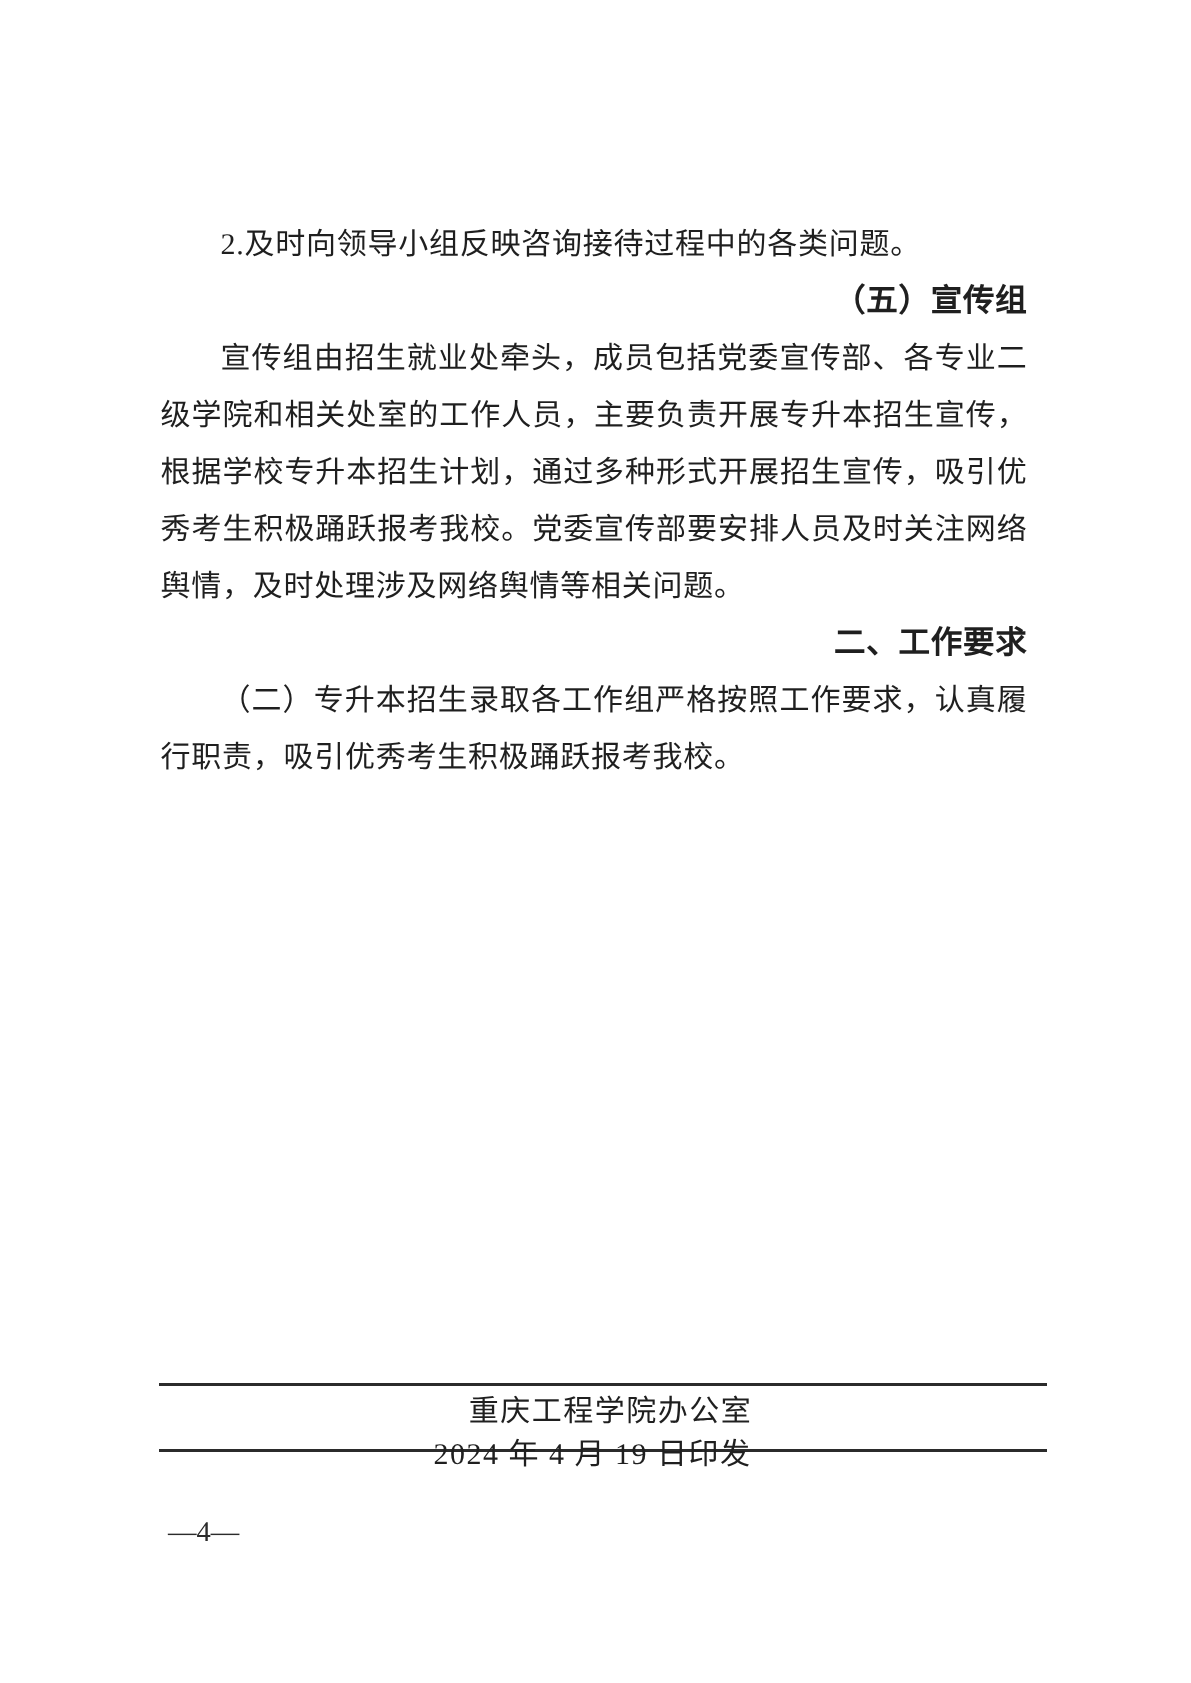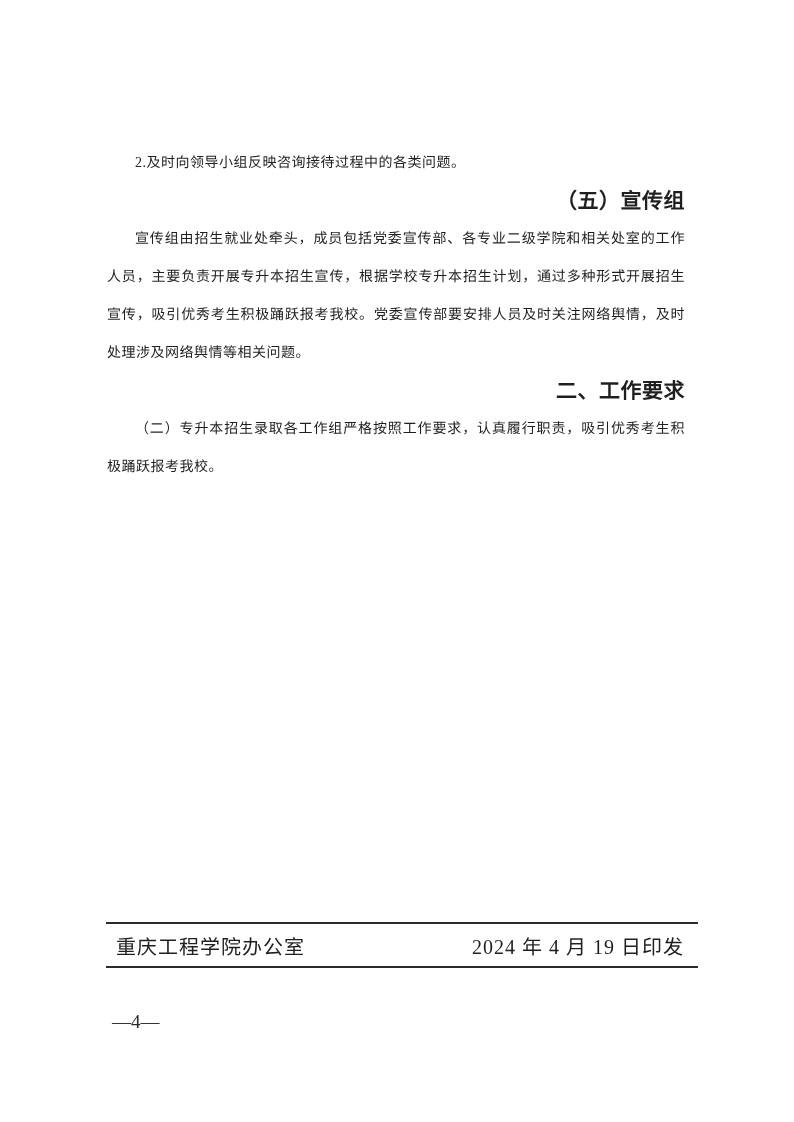--- a/index.html
+++ b/index.html
@@ -25,7 +25,7 @@
   }
   .para {
     margin: 0;
-    font-size: 14px;
+    font-size: 20px;
     line-height: 38px;
     text-align: justify;
     text-justify: inter-ideograph;

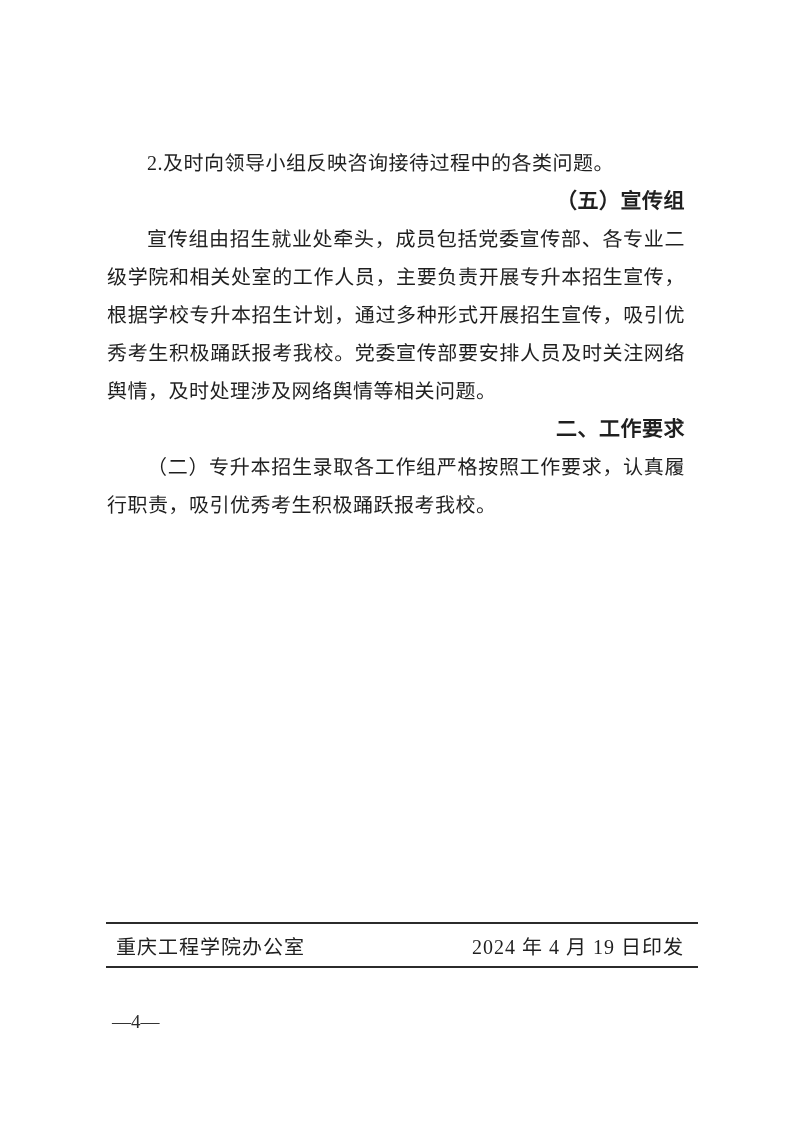--- a/index.html
+++ b/index.html
@@ -55,6 +55,7 @@
     justify-content: space-between;
     font-size: 20px;
     letter-spacing: 1px;
+    flex-direction: column;
   }
   .issuer {
     padding-left: 10px;

